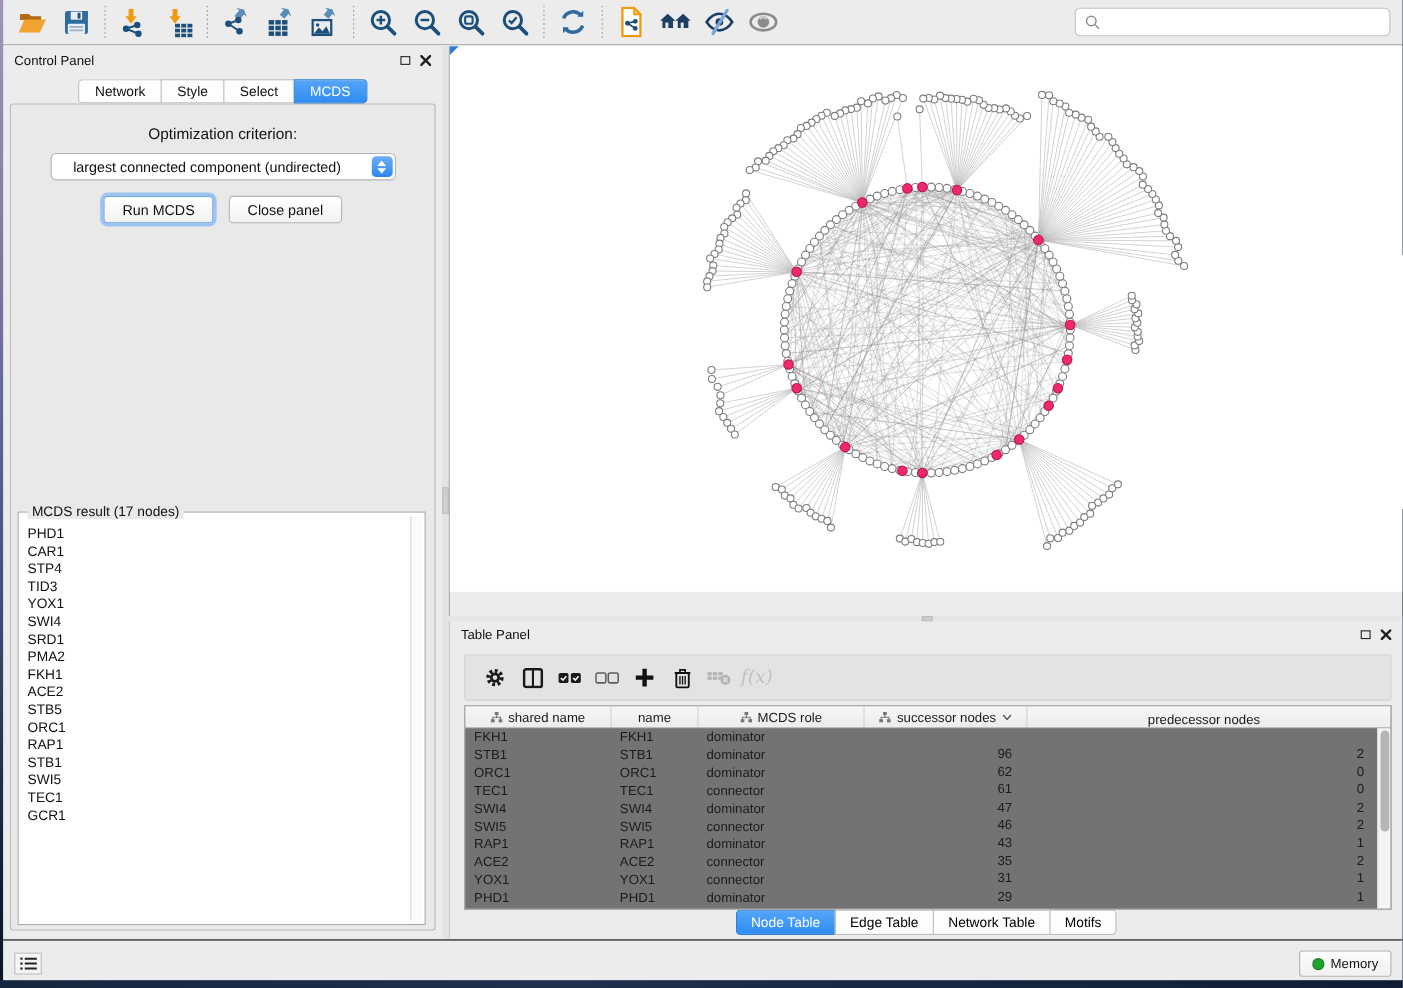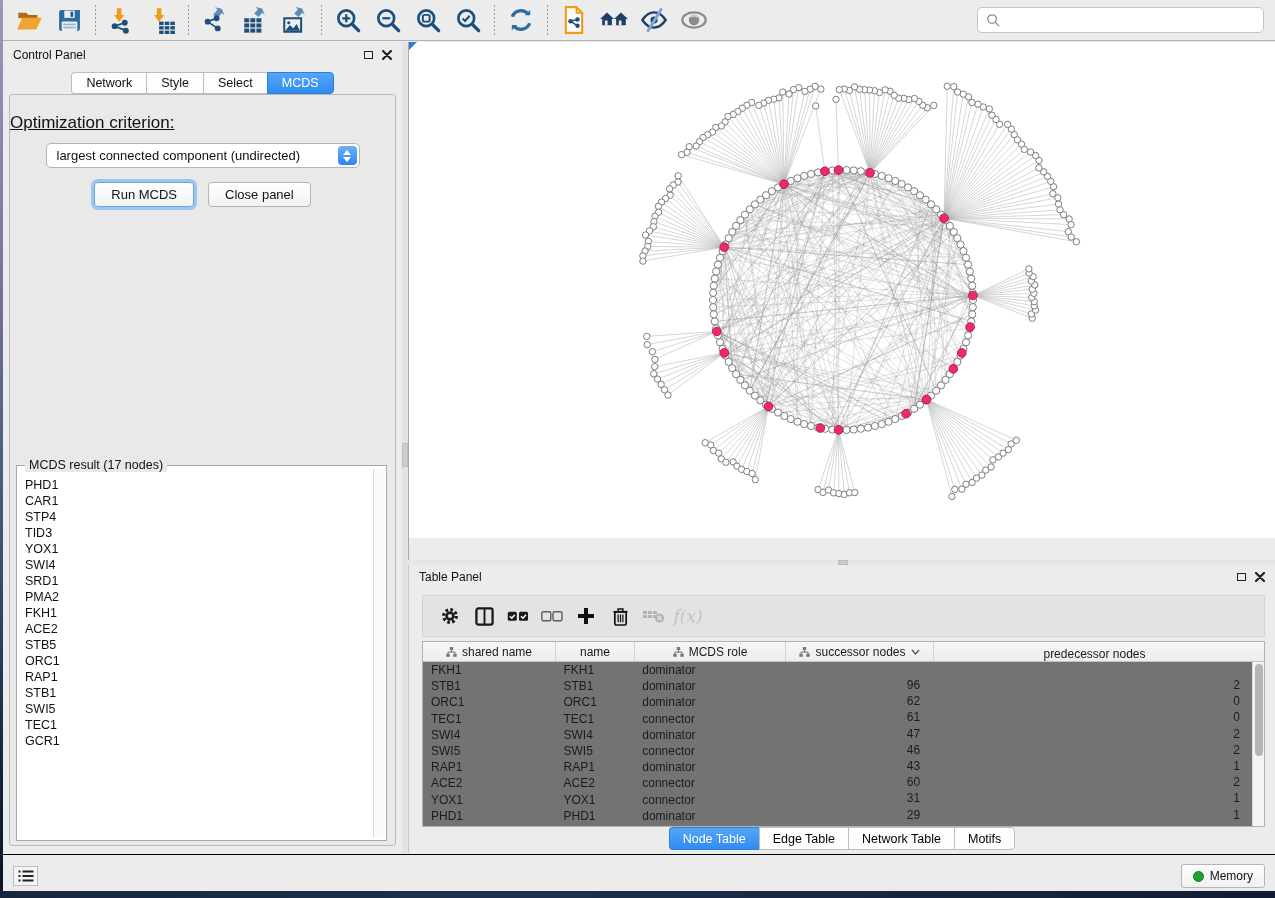--- a/index.html
+++ b/index.html
@@ -34,7 +34,7 @@
   .cp-tab.active { background:linear-gradient(#55a5f8,#2f8cf2); color:#fff; border-color:#2f7fd8; }
   .cp-inner { position:absolute; left:6px; right:6px; top:52px; bottom:7px; background:#e9e9e9;
     border:1px solid #b9b9b9; border-radius:3px; }
-  .opt-label { text-align:left; font-size:17px; color:#111; margin-top:18px;text-decoration:underline; }
+  .opt-label { text-align:center; font-size:14px; color:#111; margin-top:18px; }
   .select { position:relative; margin:10px auto 0; width:314px; height:25px; background:#fff;
     border:1px solid #b5b5b5; border-radius:5px; display:flex; align-items:center; padding-left:10px; font-size:13px; color:#111; }
   .select .stepper { position:absolute; right:2px; top:2px; bottom:2px; width:19px; border-radius:4px;

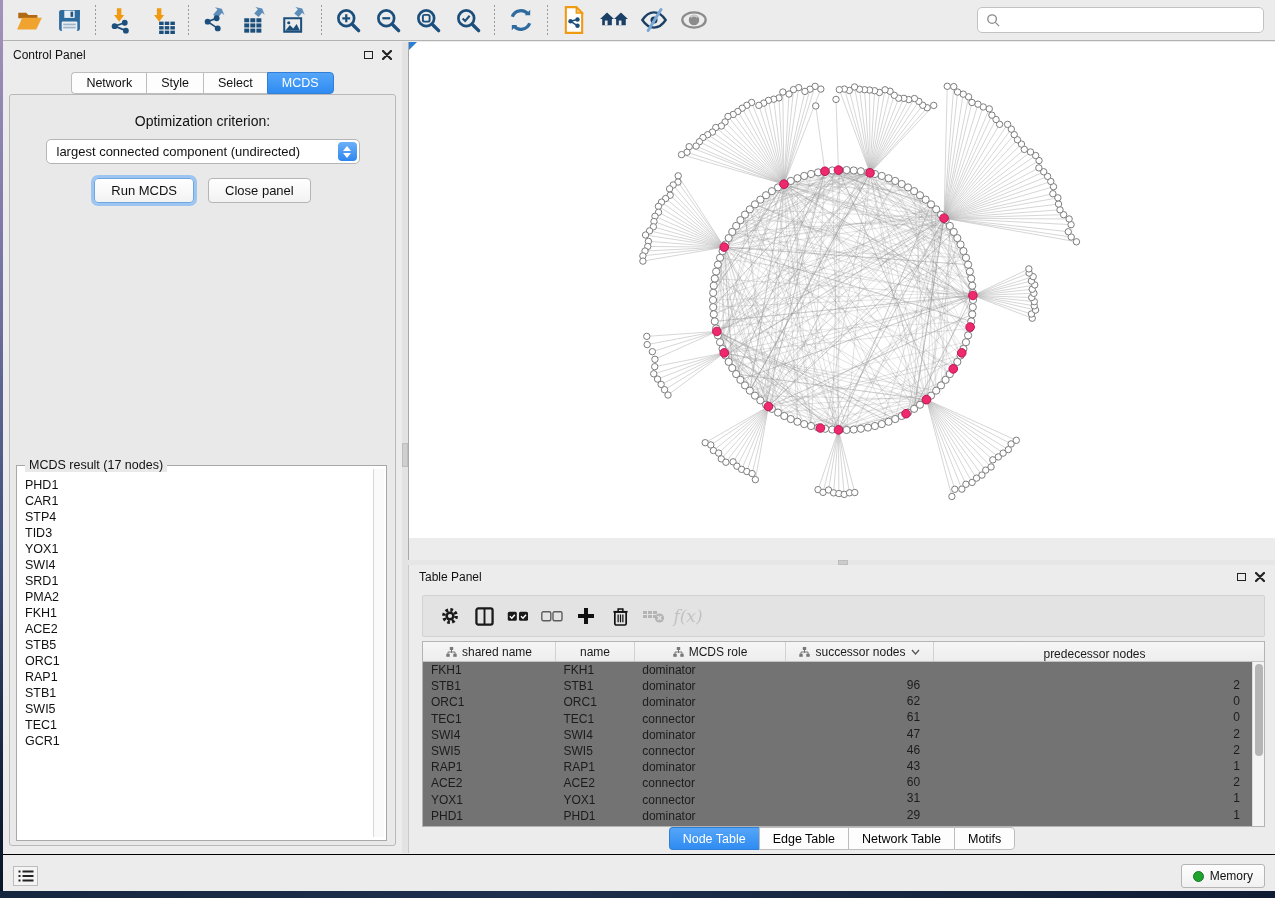--- a/index.html
+++ b/index.html
@@ -36,7 +36,7 @@
     border:1px solid #b9b9b9; border-radius:3px; }
   .opt-label { text-align:center; font-size:14px; color:#111; margin-top:18px; }
   .select { position:relative; margin:10px auto 0; width:314px; height:25px; background:#fff;
-    border:1px solid #b5b5b5; border-radius:5px; display:flex; align-items:center; padding-left:10px; font-size:13px; color:#111; }
+    border:1px solid #b5b5b5; border-radius:5px; display:flex; align-items:center; padding-left:20px; font-size:13px; color:#111; }
   .select .stepper { position:absolute; right:2px; top:2px; bottom:2px; width:19px; border-radius:4px;
     background:linear-gradient(#6cb0f9,#2e86ee); display:flex; flex-direction:column; align-items:center; justify-content:center; gap:2px; }
   .select .stepper i { width:0; height:0; border-left:4px solid transparent; border-right:4px solid transparent; }

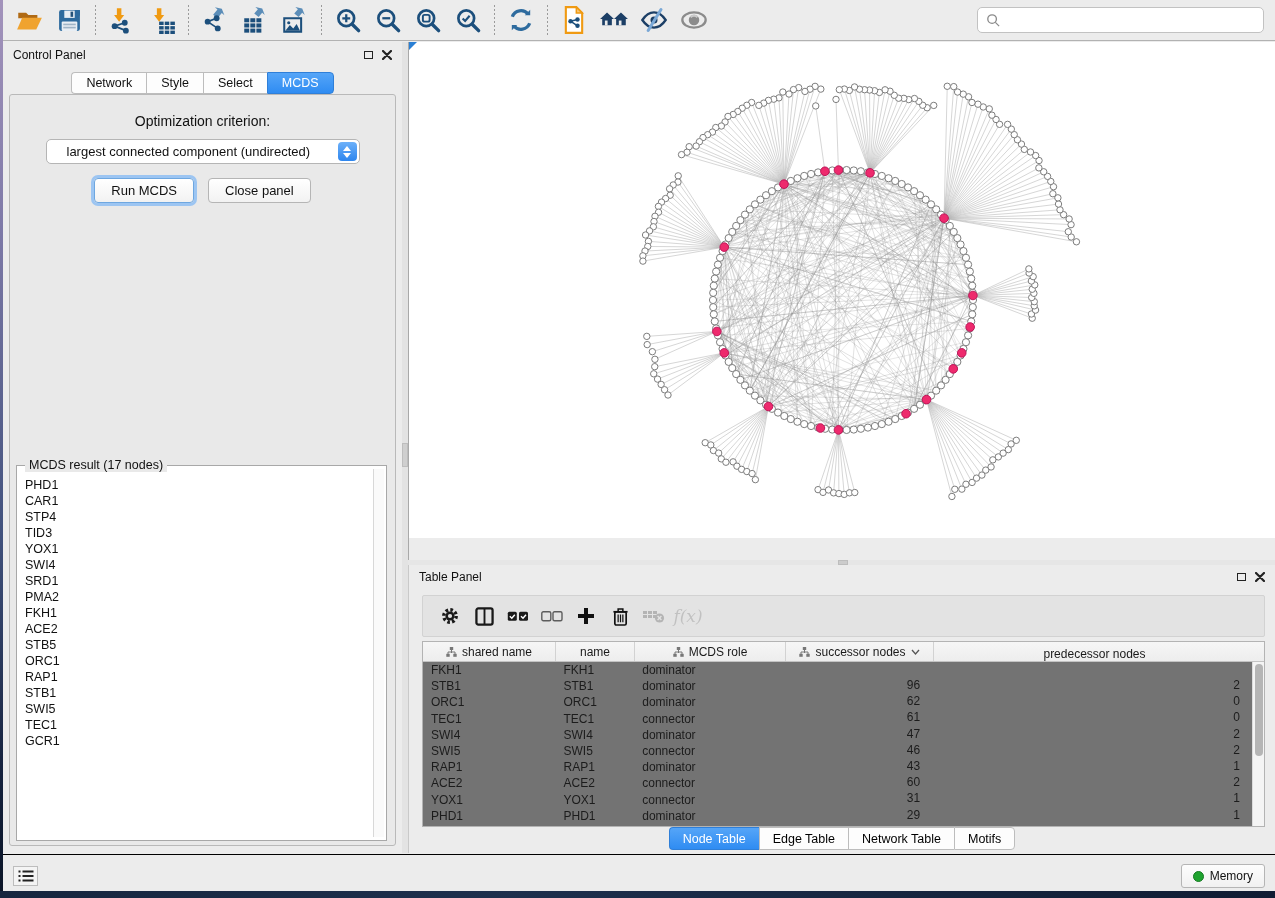--- a/index.html
+++ b/index.html
@@ -1291,7 +1291,7 @@
               <div class="dt-cell" style="width: 133px;">RAP1</div>
               <div class="dt-cell" style="width: 79px;">RAP1</div>
               <div class="dt-cell" style="width: 151px;">dominator</div>
-              <div class="dt-cell num" style="width: 148px;">60</div>
+              <div class="dt-cell num" style="width: 148px;">35</div>
               <div class="dt-cell num" style="width: 321px;">2</div>
             </div>
             <div class="dt-row">

